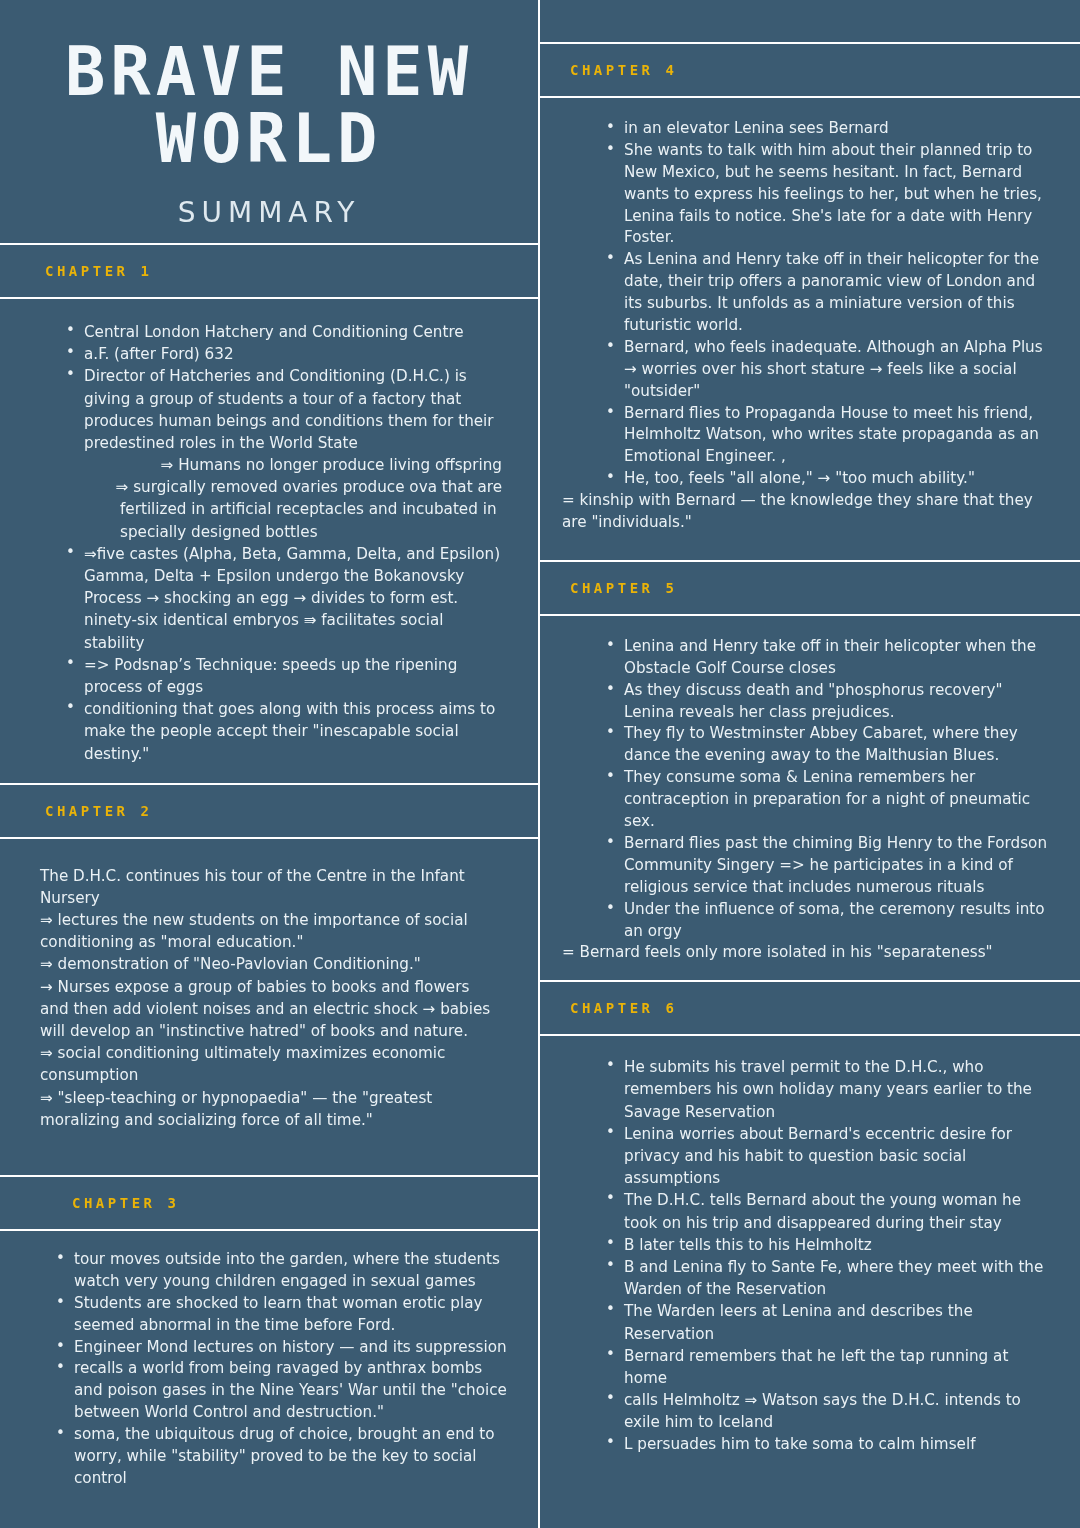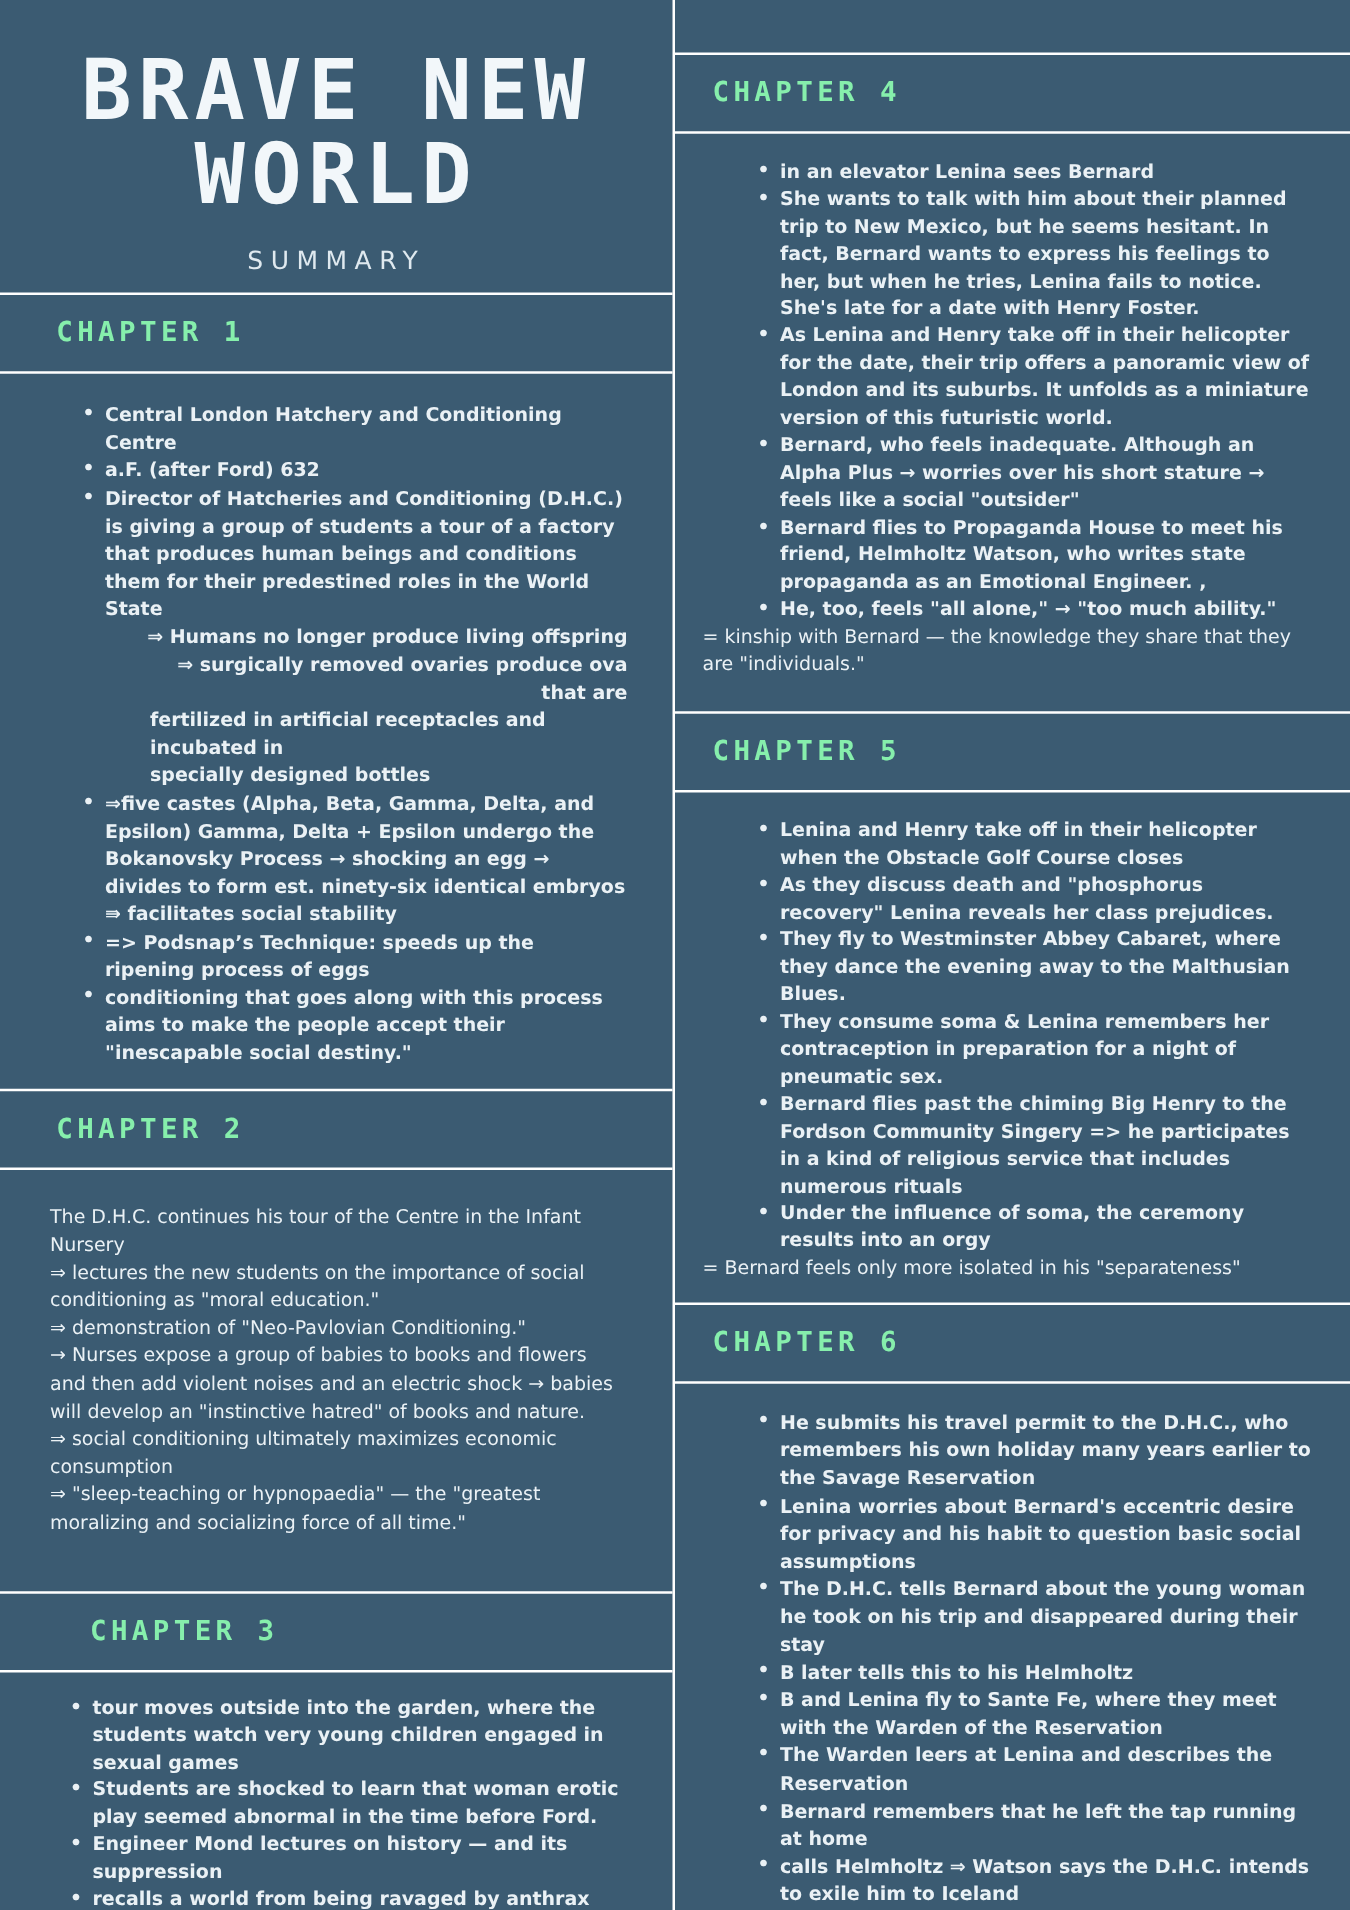--- a/index.html
+++ b/index.html
@@ -81,9 +81,9 @@
   .chapter-head .ch-label {
     font-family: "DejaVu Sans Mono", monospace;
     font-weight: bold;
-    font-size: 22px;
+    font-size: 14px;
     letter-spacing: 3.5px;
-    color: #86efac;
+    color: #eab308;
     display: block;
   }
   .ch-indent-0 .ch-label { padding-left: 45px; }

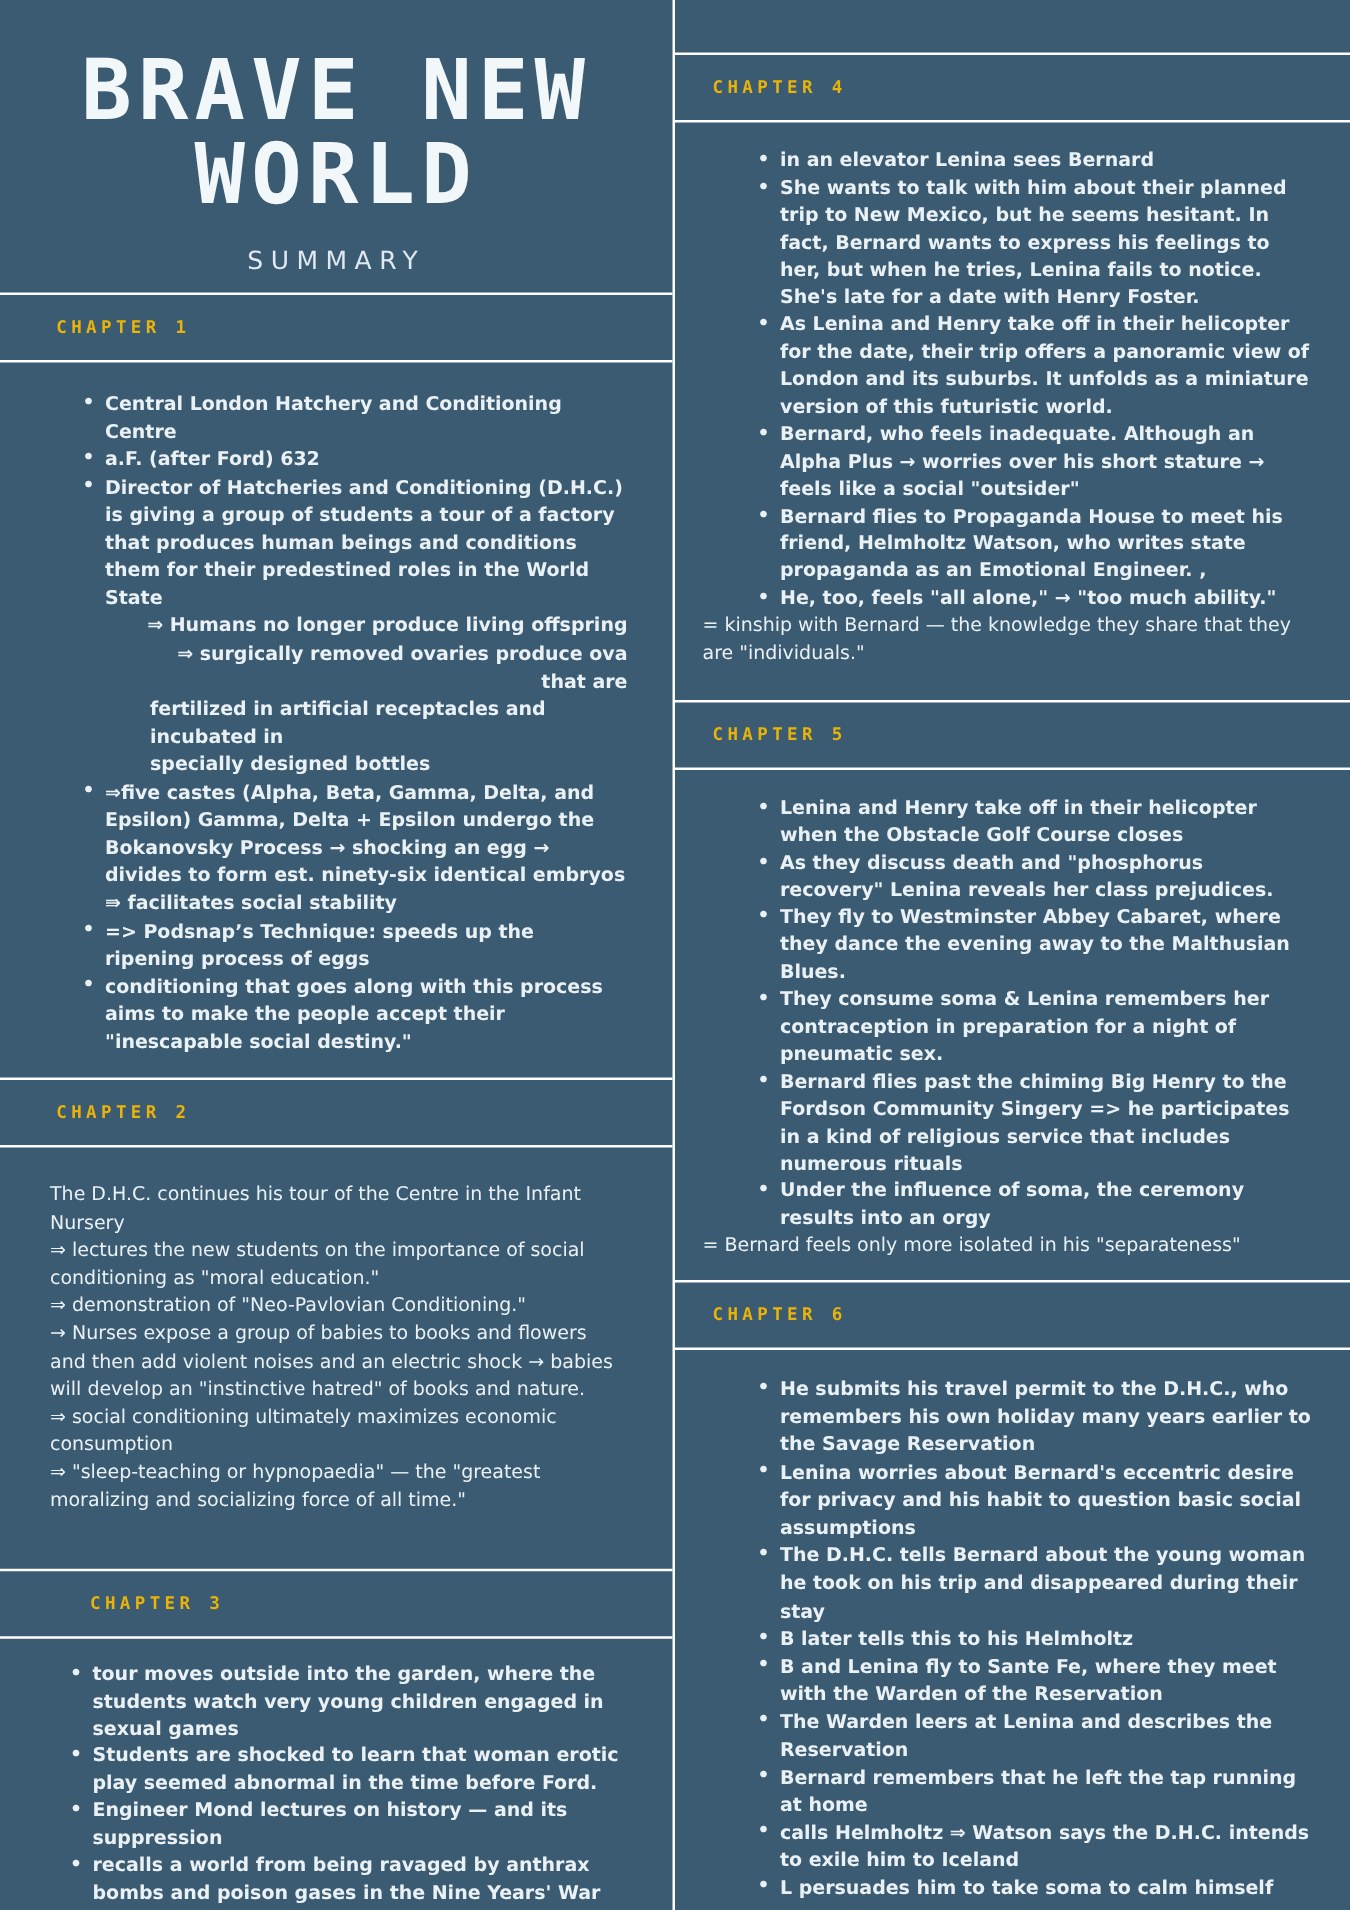--- a/index.html
+++ b/index.html
@@ -106,7 +106,6 @@
     margin: 0;
     padding: 0 0 0 22px;
     list-style: none;
-    font-weight: bold;
   }
   ul.bl > li {
     position: relative;

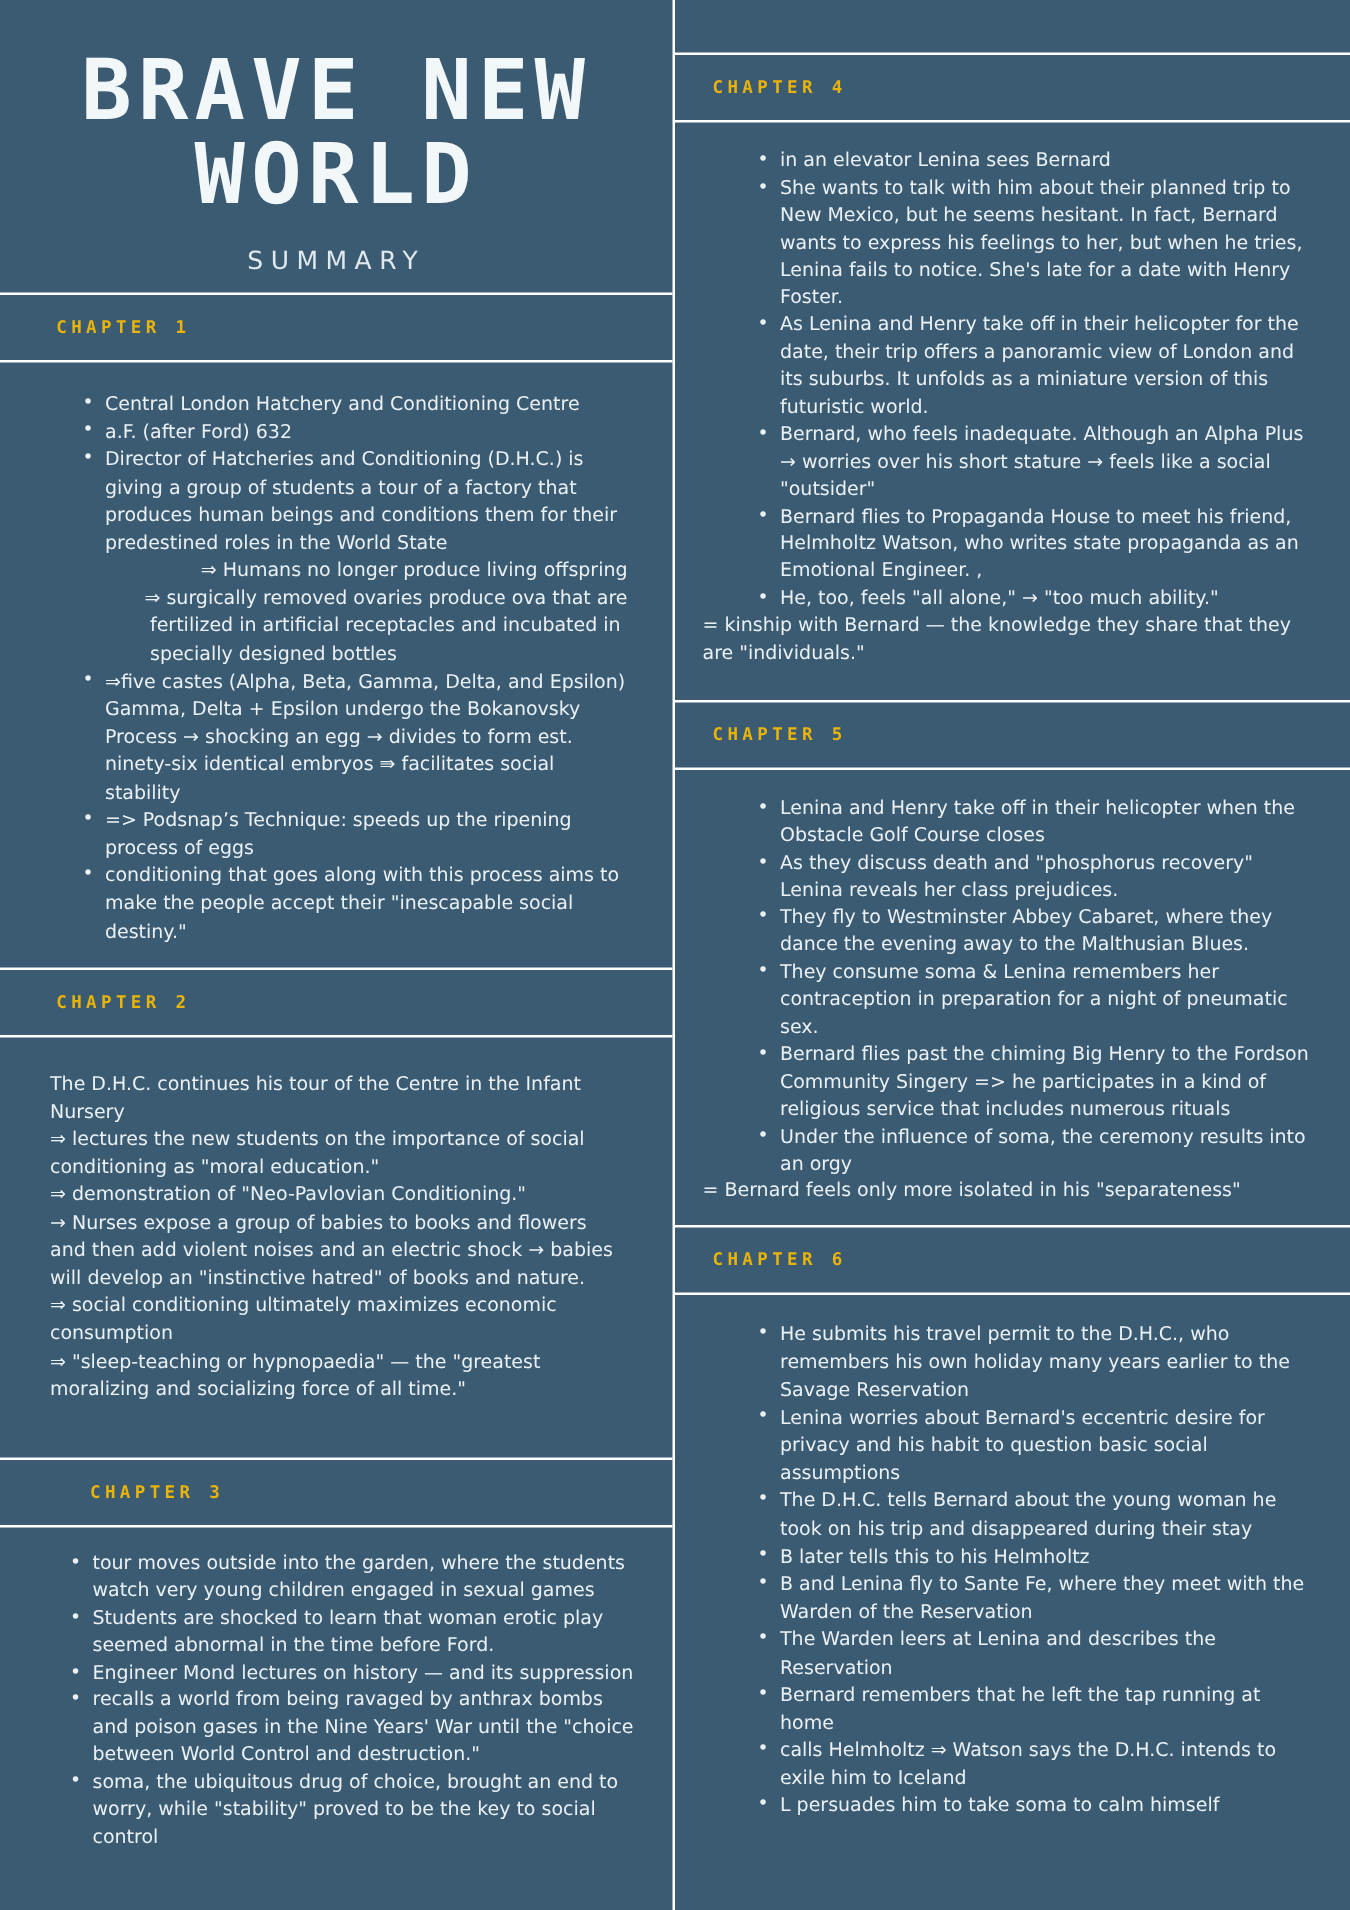--- a/index.html
+++ b/index.html
@@ -63,7 +63,7 @@
   }
   .subtitle {
     font-family: "DejaVu Sans", sans-serif;
-    font-size: 20px;
+    font-size: 28px;
     letter-spacing: 6px;
     color: #dfe9ef;
     margin-top: 24px;

